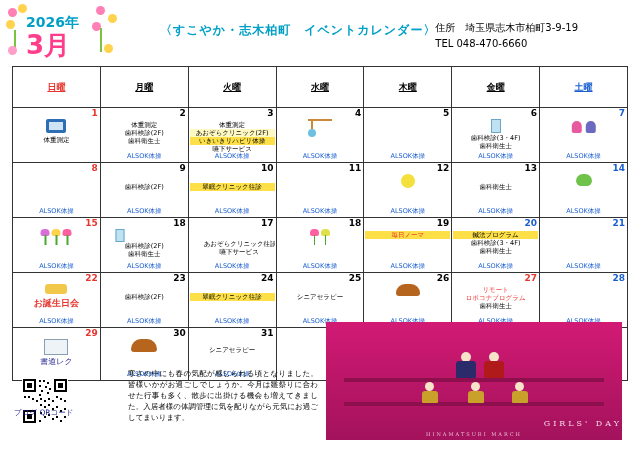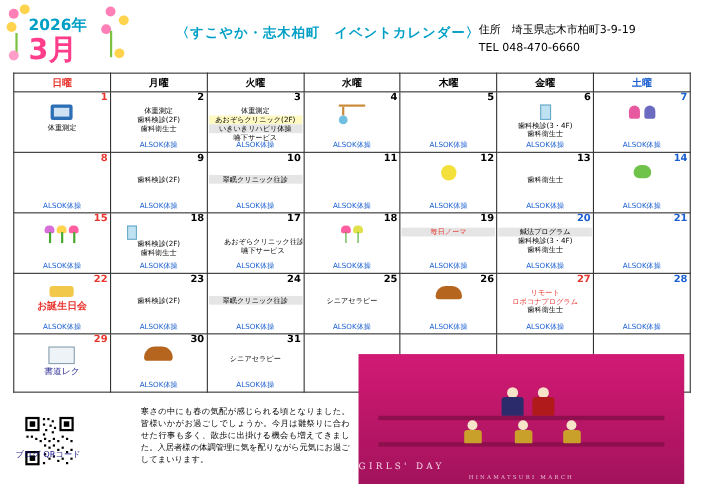--- a/index.html
+++ b/index.html
@@ -43,7 +43,8 @@
   .cal th{
     height:16px;border:1px solid #333;background:#ffffff;
     font-size:9px;font-family:"DejaVu Sans", sans-serif;font-weight:bold;
-    padding:0;
+    padding:12px;
+    text-decoration:underline;
   }
   .th-sun{color:#e8352e;}
   .th-sat{color:#1a5fd0;}

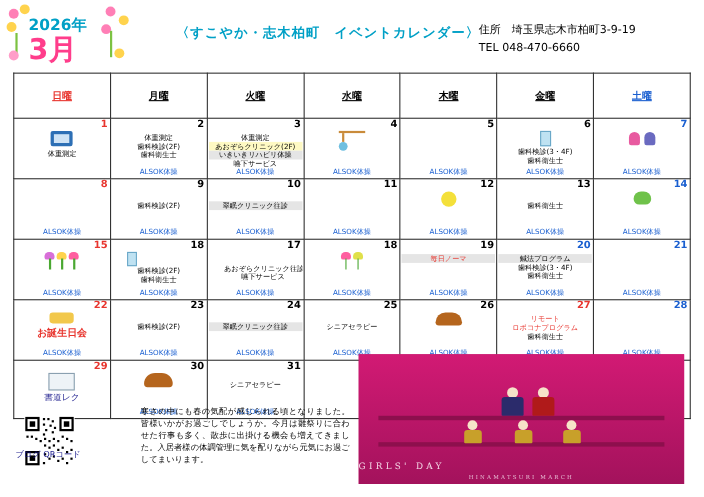--- a/index.html
+++ b/index.html
@@ -66,7 +66,7 @@
     font-family:"DejaVu Sans", sans-serif;
     white-space:nowrap;overflow:hidden;text-align:center;
   }
-  .ev.hl-y{background:#e5e5e5;}
+  .ev.hl-y{background:#fde047;}
   .ev.hl-g{background:#fef9c3;}
   .ev.red{color:#e8352e;}
   .ev.big{font-size:9px;line-height:12px;font-weight:bold;color:#e8352e;}

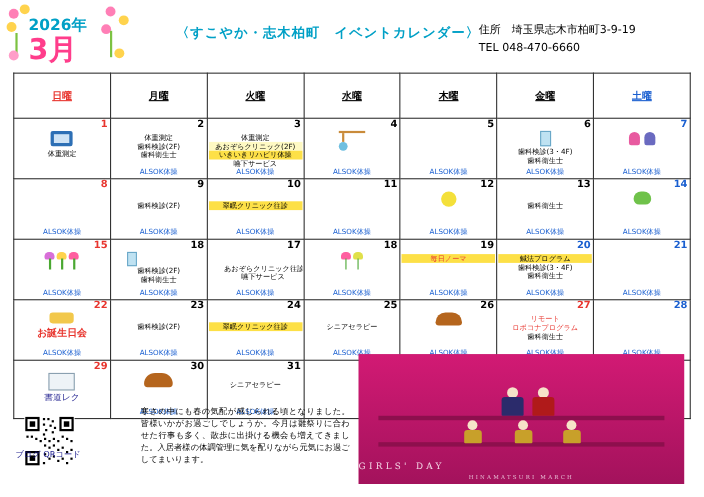--- a/index.html
+++ b/index.html
@@ -98,7 +98,7 @@
   }
   .photo .bg{position:absolute;inset:0;background:linear-gradient(#d21a74,#a3125c);}
   .photo .caption{
-    position:absolute;left:0;right:0;bottom:12px;text-align:left;
+    position:absolute;left:0;right:0;bottom:12px;text-align:right;
     color:#f3d6e6;font-size:8px;letter-spacing:3px;
     font-family:"DejaVu Serif", serif;
   }

